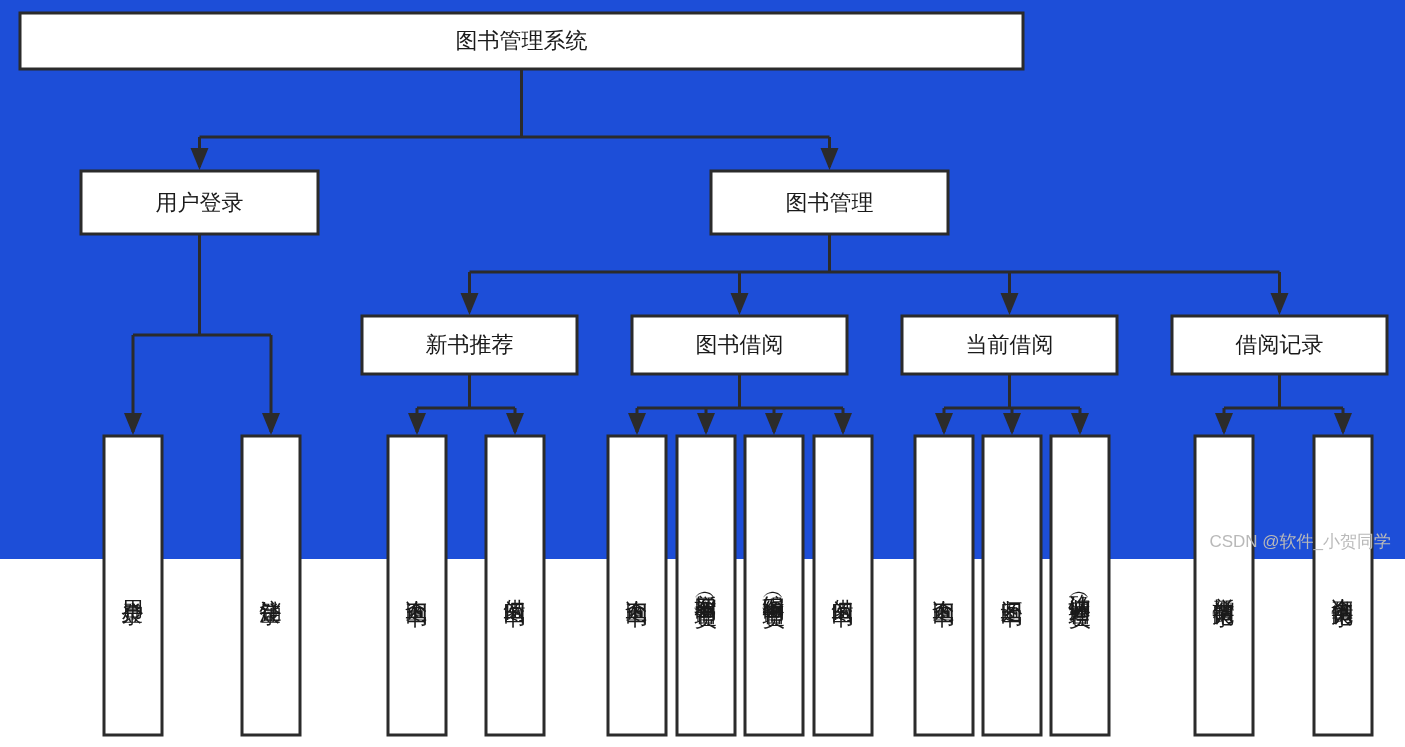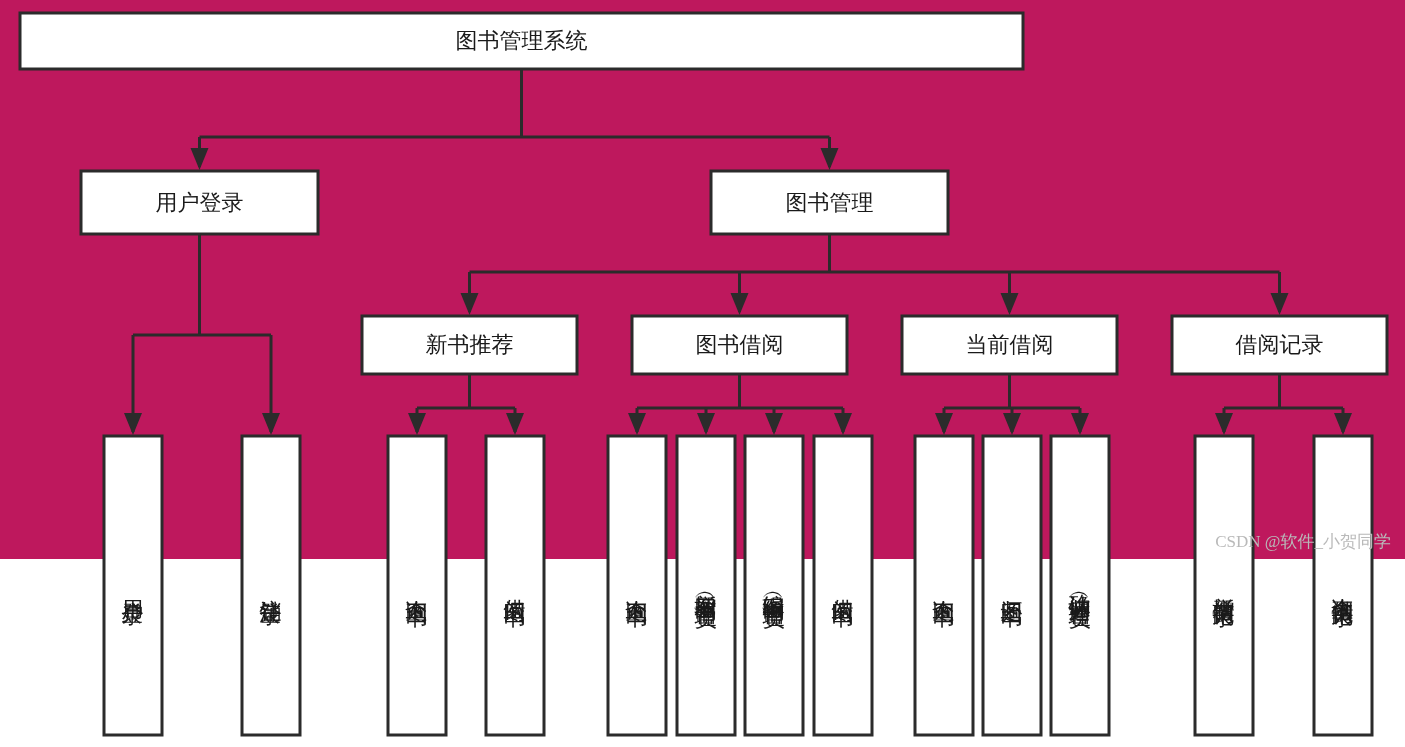--- a/index.html
+++ b/index.html
@@ -18,7 +18,7 @@
     position: relative;
     width: 1405px;
     height: 559px;
-    background: #be185d;
+    background: #1d4ed8;
   }
   svg#flowchart {
     position: absolute;

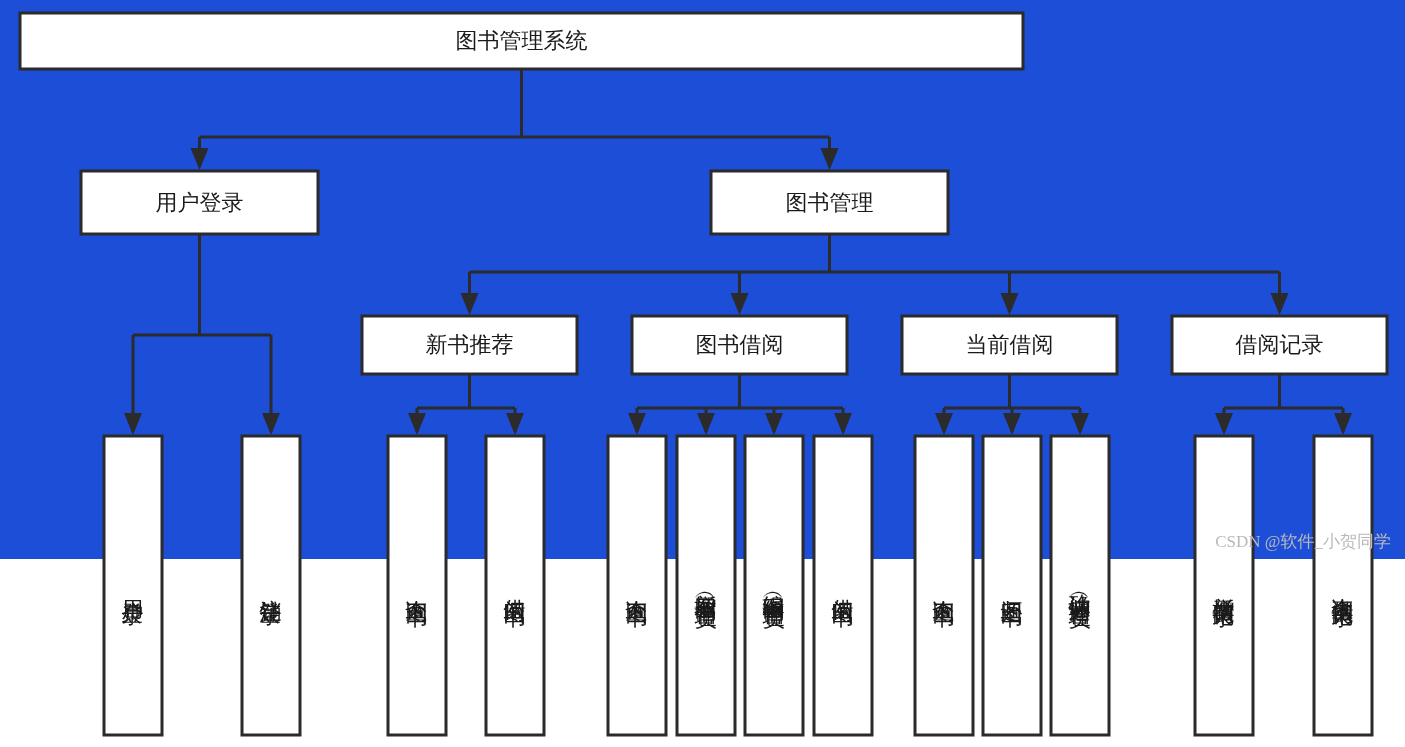--- a/index.html
+++ b/index.html
@@ -64,7 +64,7 @@
     position: absolute;
     right: 14px;
     bottom: 6px;
-    font-family: Liberation Serif, serif;
+    font-family: Liberation Sans, sans-serif;
     font-size: 17px;
     color: #b9b9b9;
     white-space: nowrap;

